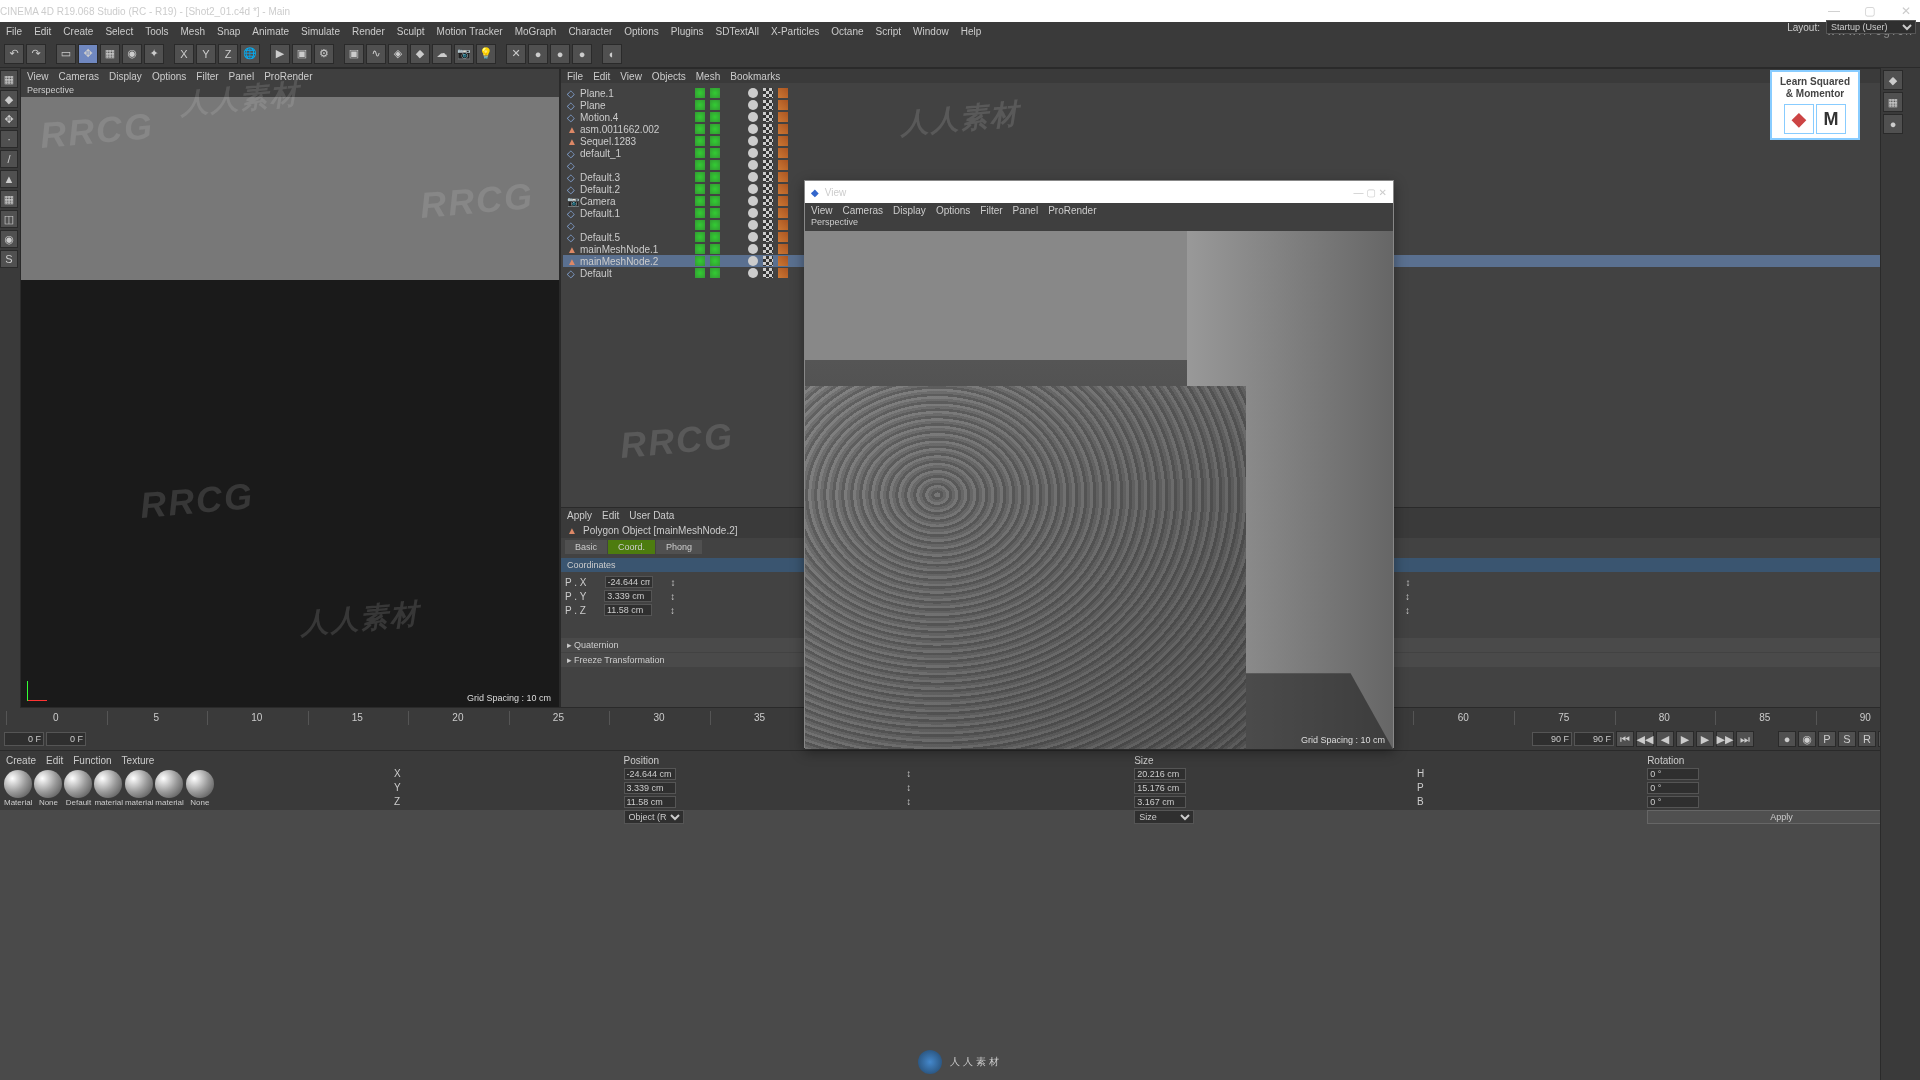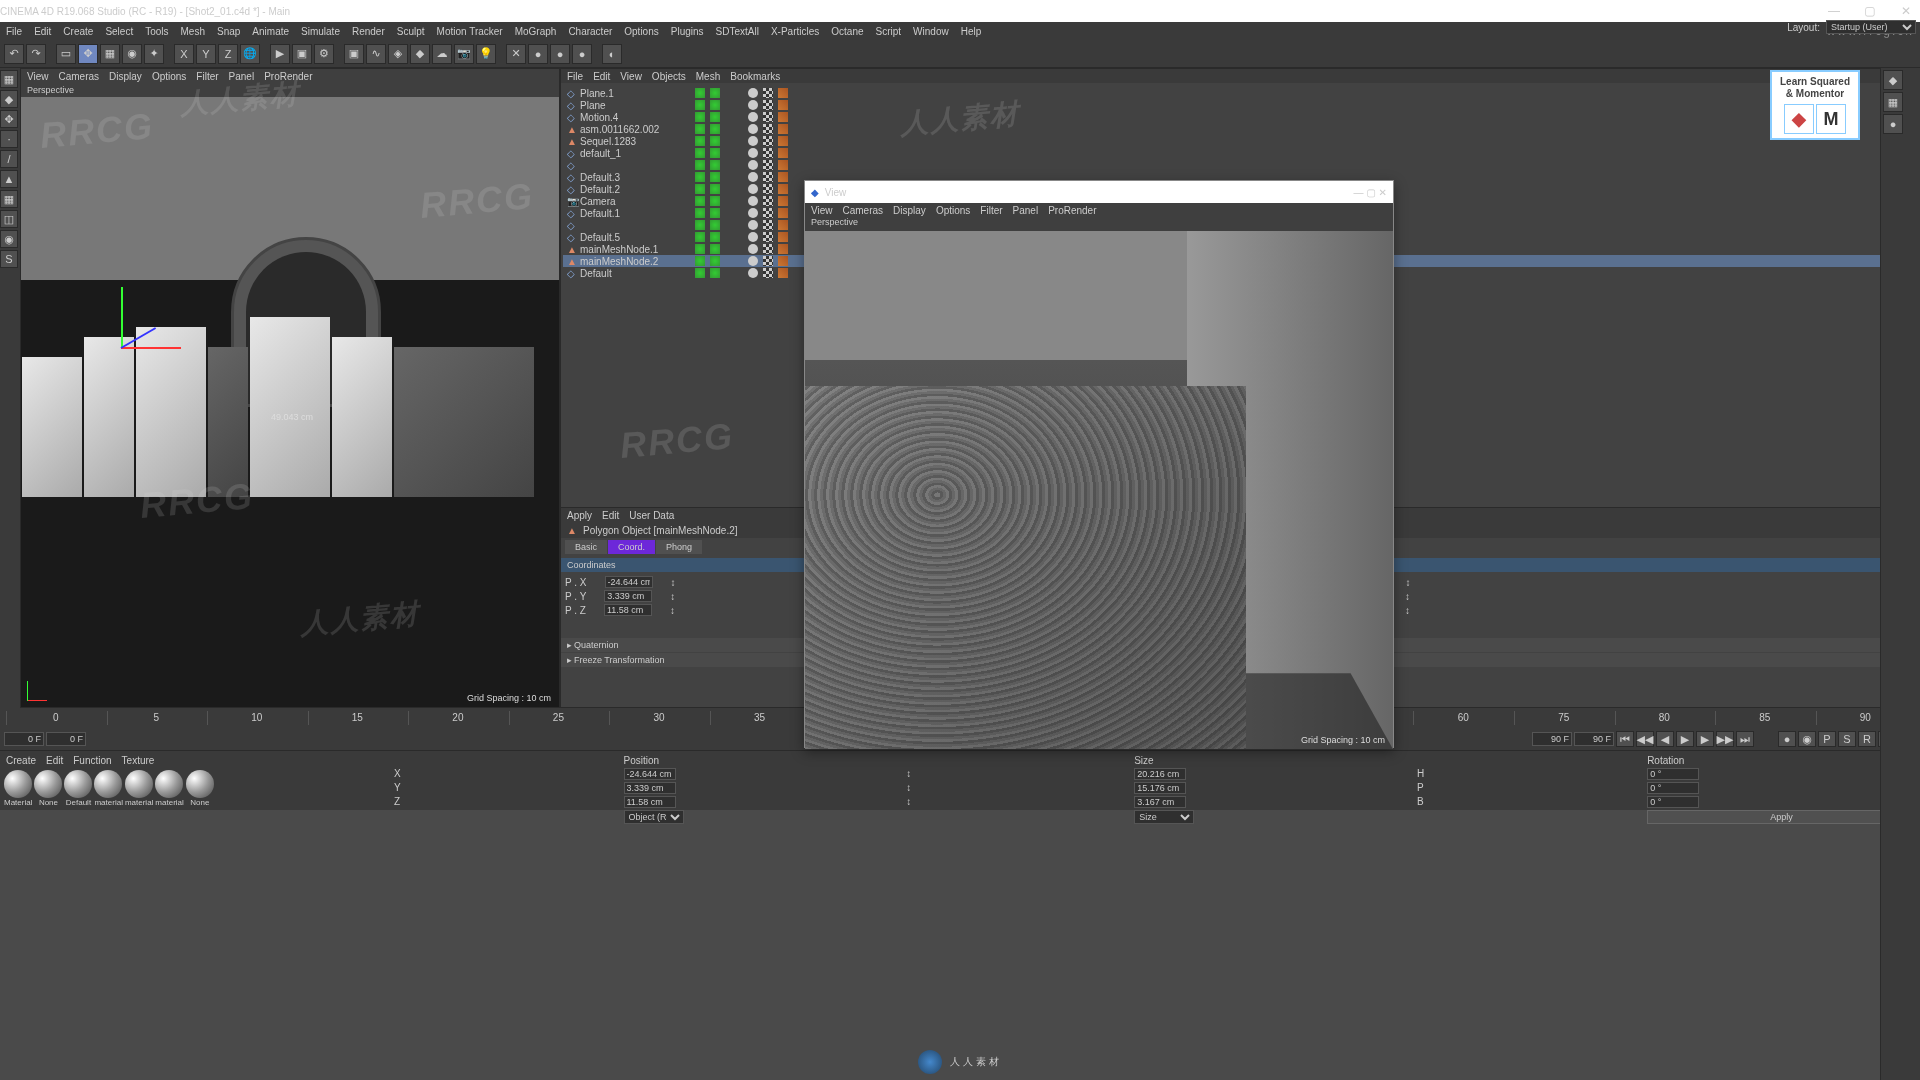--- a/index.html
+++ b/index.html
@@ -205,24 +205,6 @@
     </div>
     <div class="vphdr">Perspective</div>
     <div class="vpcanvas">
-      <div class="scene3d">
-        <div class="arch"></div>
-        <div style="position:absolute;left:0;top:60px;width:100%;height:180px;display:flex;align-items:flex-end">
-          <div class="sculpt" style="width:60px;height:140px"></div>
-          <div class="sculpt" style="width:50px;height:160px"></div>
-          <div class="sculpt" style="width:70px;height:170px"></div>
-          <div class="sculpt dark" style="width:40px;height:150px"></div>
-          <div class="sculpt" style="width:80px;height:180px"></div>
-          <div class="sculpt" style="width:60px;height:160px"></div>
-          <div class="sculpt dark" style="width:140px;height:150px"></div>
-        </div>
-        <div class="gizmo">
-          <div class="ax xg"></div>
-            <div class="ax yg"></div>
-            <div class="ax zg"></div>
-        </div>
-        <div class="dimtxt">49.043 cm</div>
-      </div>
       <div class="axisind">
         <div class="ax xg"></div>
           <div class="ax yg"></div>

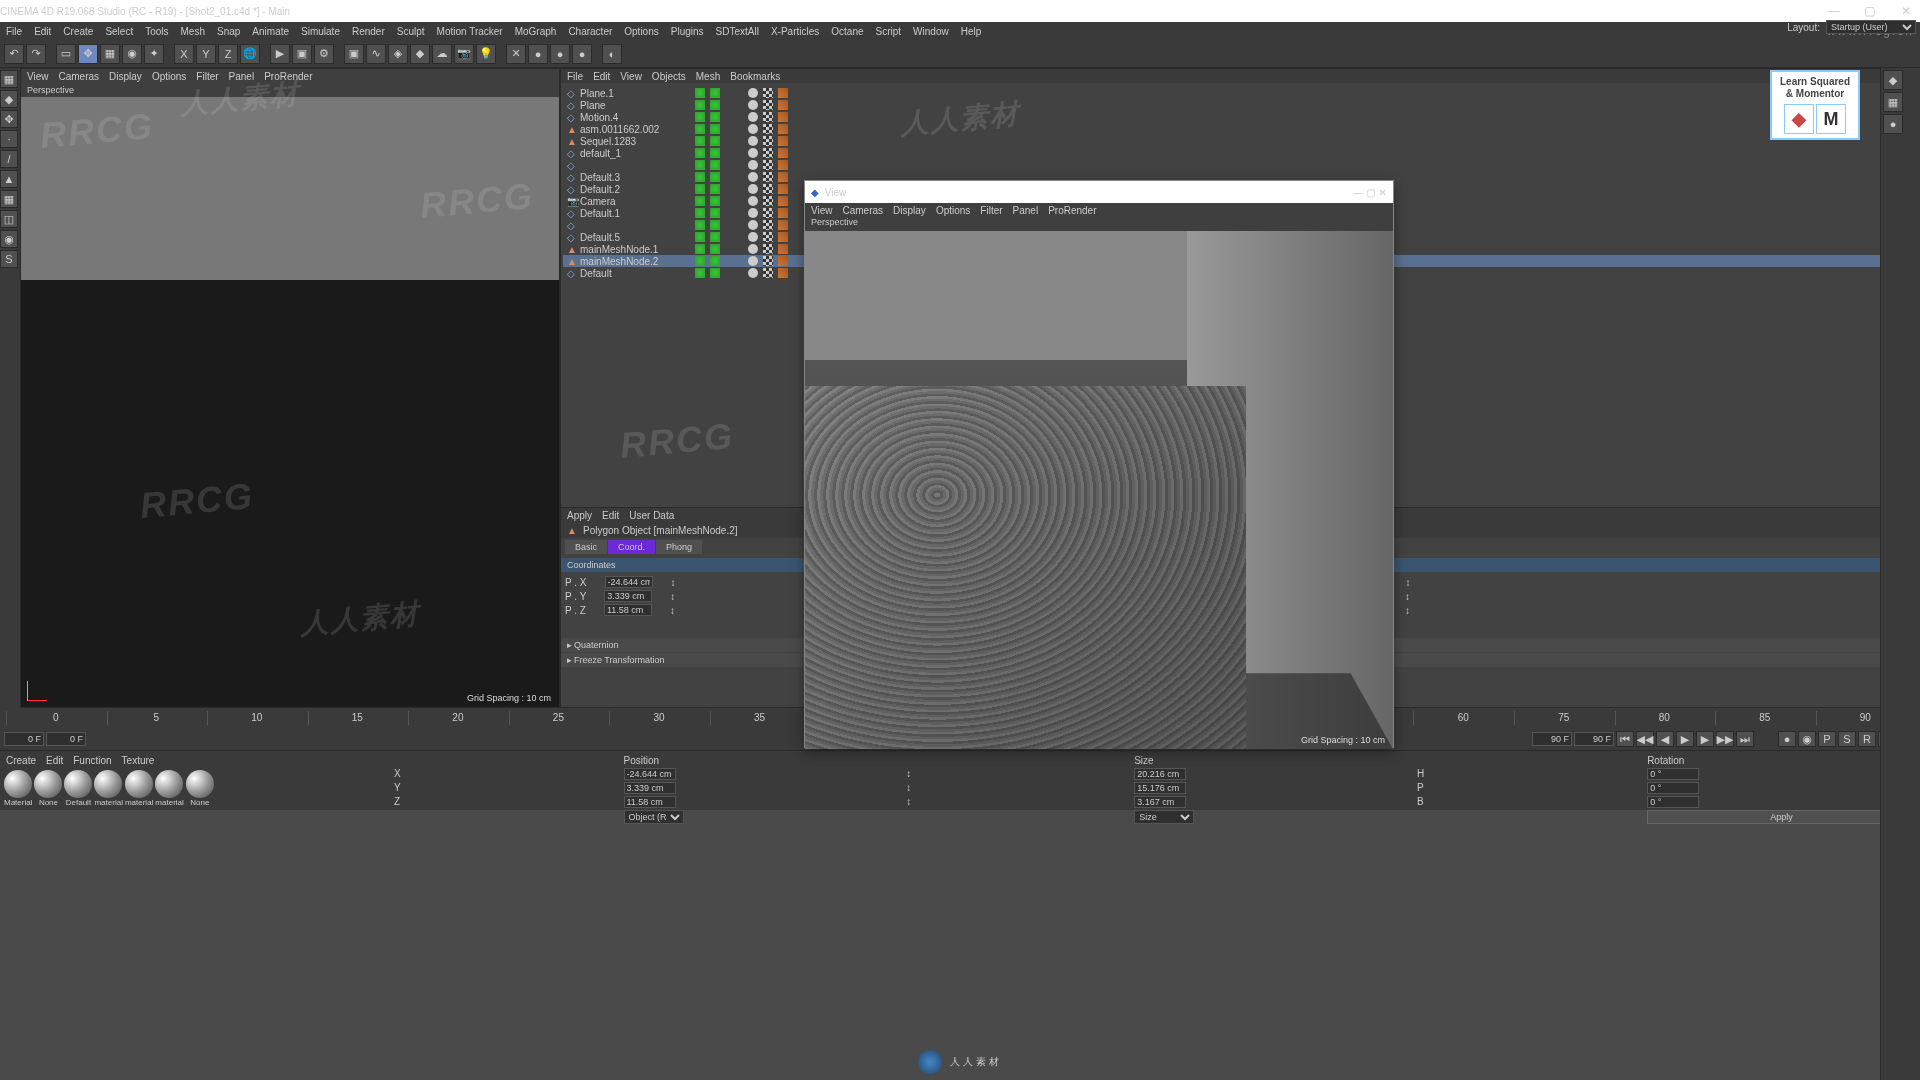--- a/index.html
+++ b/index.html
@@ -57,7 +57,7 @@
 .objhdr{height:16px;background:#3a3a3a;padding:2px 6px;font-size:9px;display:flex;align-items:center;gap:6px}
 .tabs{display:flex;gap:1px;padding:2px 4px}
 .tab{padding:2px 10px;background:#505050;font-size:9px;cursor:pointer}
-.tab.active{background:#6d28d9}
+.tab.active{background:#4d7c0f}
 .section{background:#3a5570;padding:2px 6px;font-size:9px;margin-top:2px}
 .coords{padding:4px;display:grid;grid-template-columns:repeat(4,auto);gap:2px 8px;font-size:9px;align-items:center}
 .coords .cell{display:flex;align-items:center;gap:18px}

